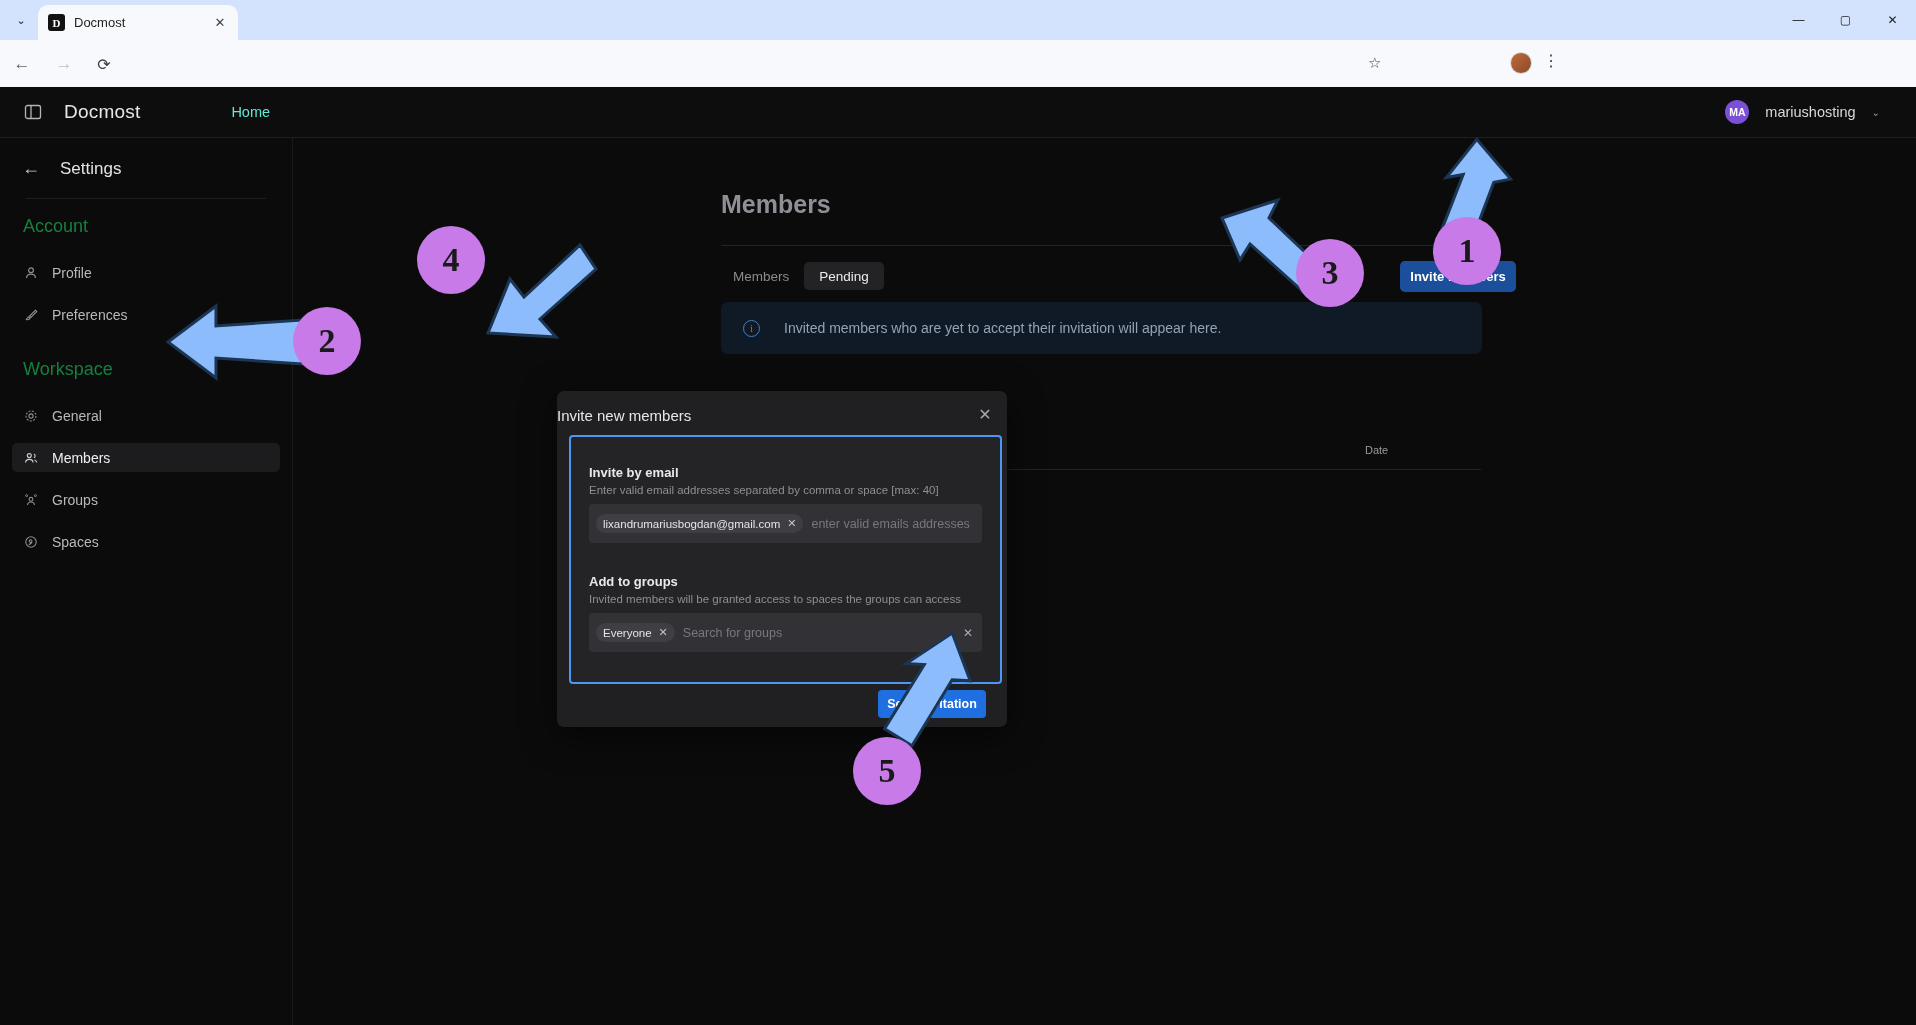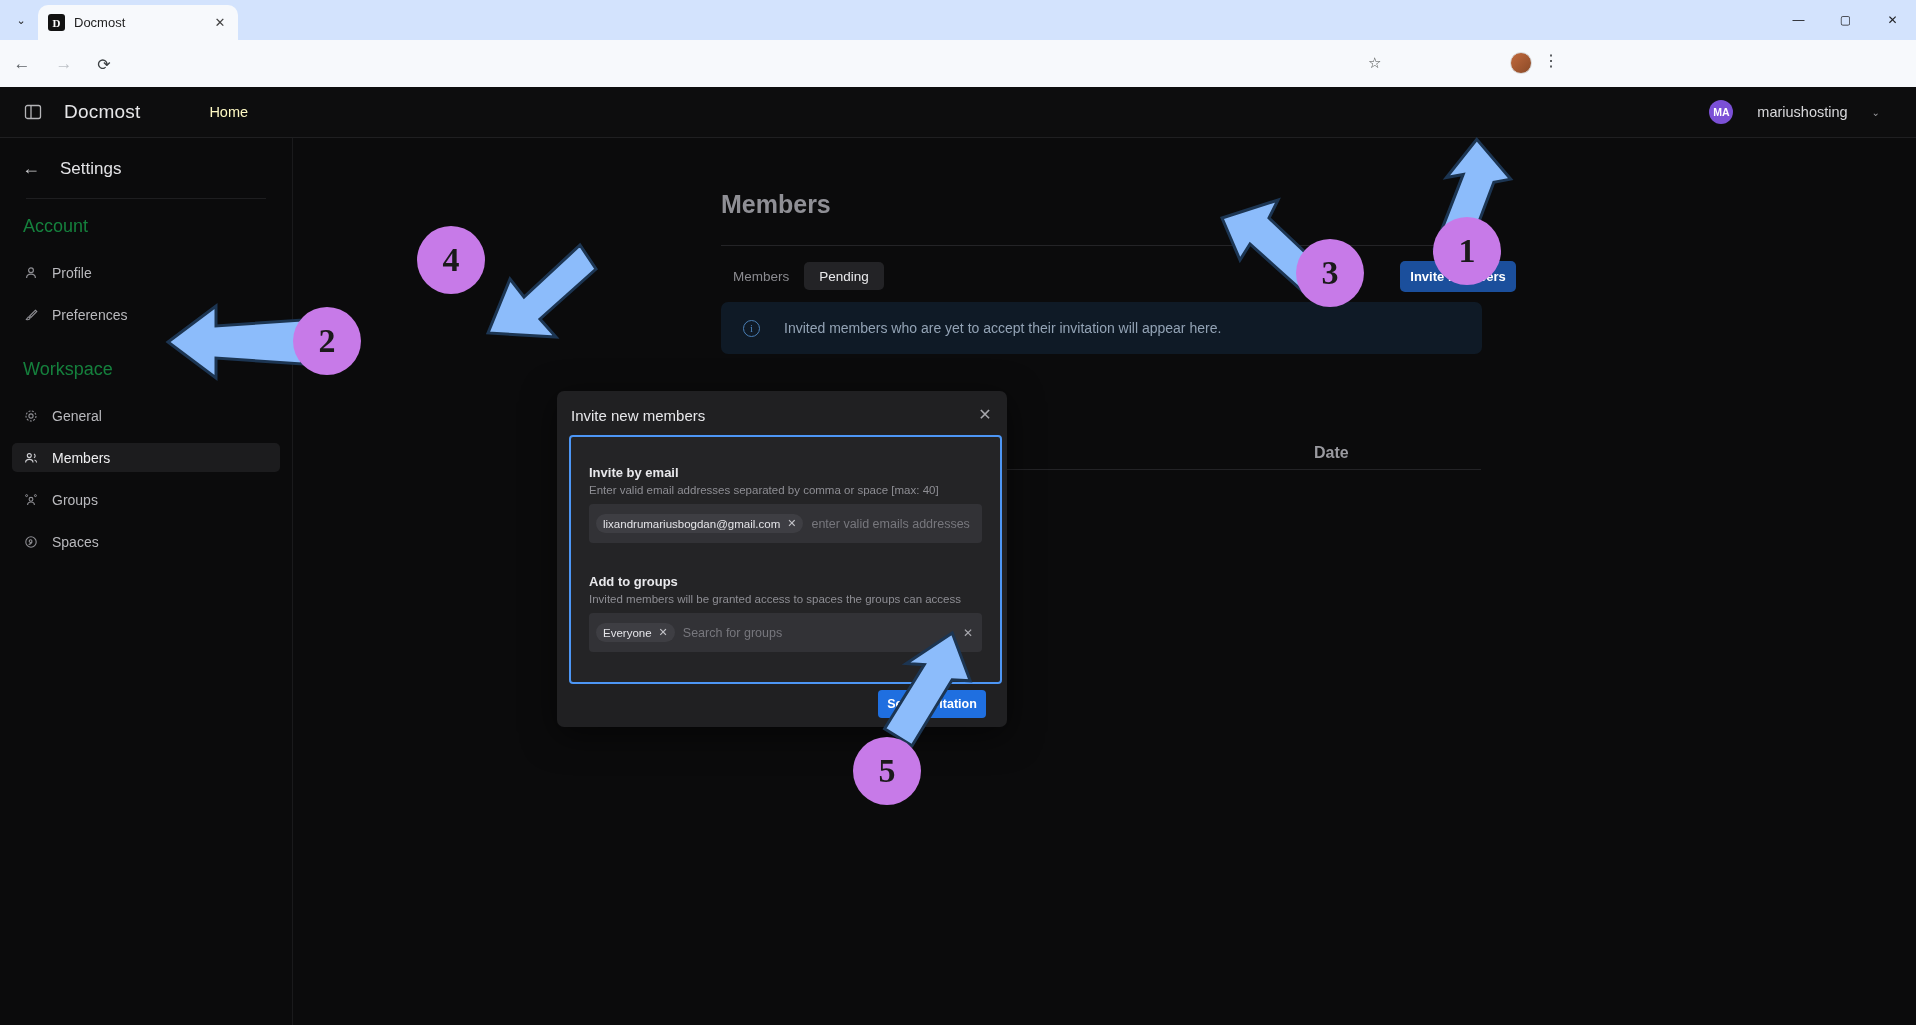--- a/index.html
+++ b/index.html
@@ -76,7 +76,7 @@
   }
   .sidebar-toggle { margin-left: 22px; width: 22px; height: 22px; color: #b5b5b8; display: flex; align-items: center; justify-content: center; }
   .app-brand { margin-left: 20px; font-size: 19px; color: #e6e6e8; font-weight: 400; letter-spacing: .2px; }
-  .nav-home { margin-left: 69px; font-size: 14.5px; color: #fef9c3; }
+  .nav-home { margin-left: 91px; font-size: 14.5px; color: #5eead4; }
   .user-chip { position: absolute; right: 36px; display: flex; align-items: center; gap: 24px; }
   .user-avatar {
     width: 24px; height: 24px; border-radius: 50%;

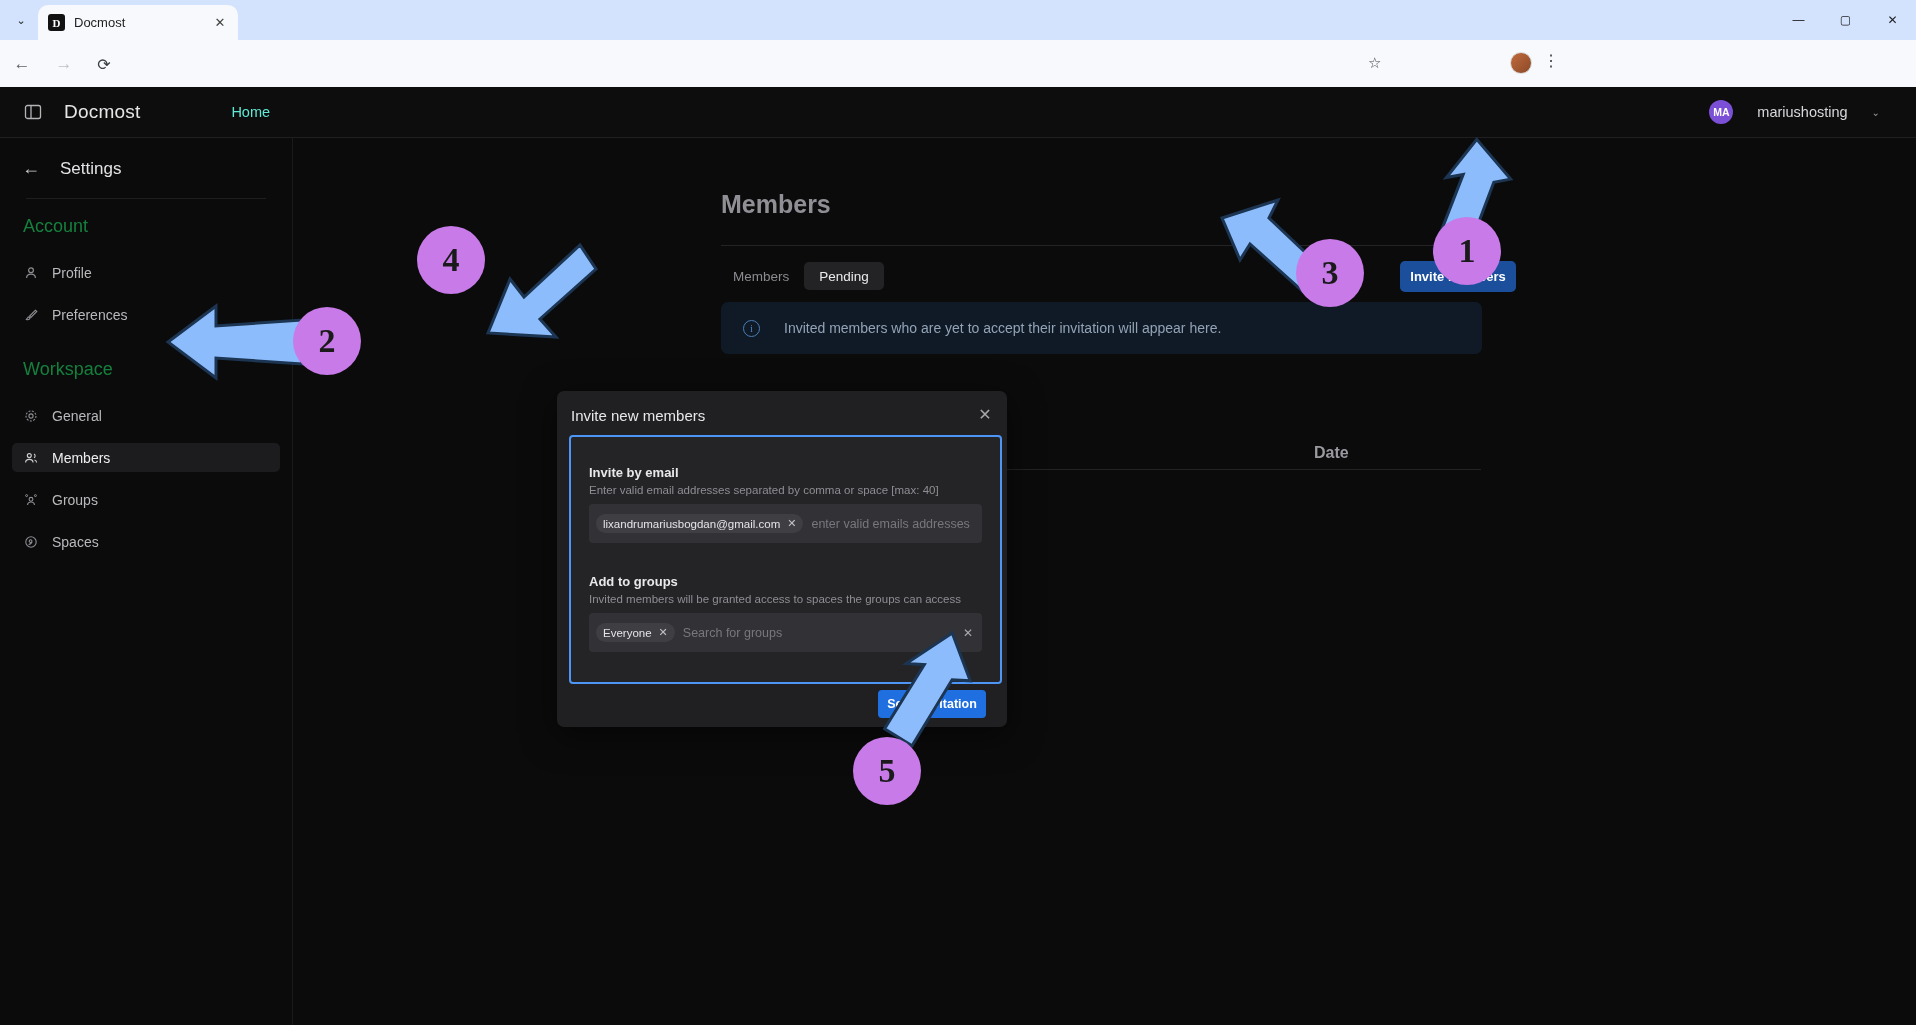--- a/index.html
+++ b/index.html
@@ -77,7 +77,7 @@
   .sidebar-toggle { margin-left: 22px; width: 22px; height: 22px; color: #b5b5b8; display: flex; align-items: center; justify-content: center; }
   .app-brand { margin-left: 20px; font-size: 19px; color: #e6e6e8; font-weight: 400; letter-spacing: .2px; }
   .nav-home { margin-left: 91px; font-size: 14.5px; color: #5eead4; }
-  .user-chip { position: absolute; right: 36px; display: flex; align-items: center; gap: 24px; }
+  .user-chip { position: absolute; right: 36px; display: flex; align-items: center; gap: 16px; }
   .user-avatar {
     width: 24px; height: 24px; border-radius: 50%;
     background: #7b50d6; color: #fff; font-size: 10.5px; font-weight: 600;

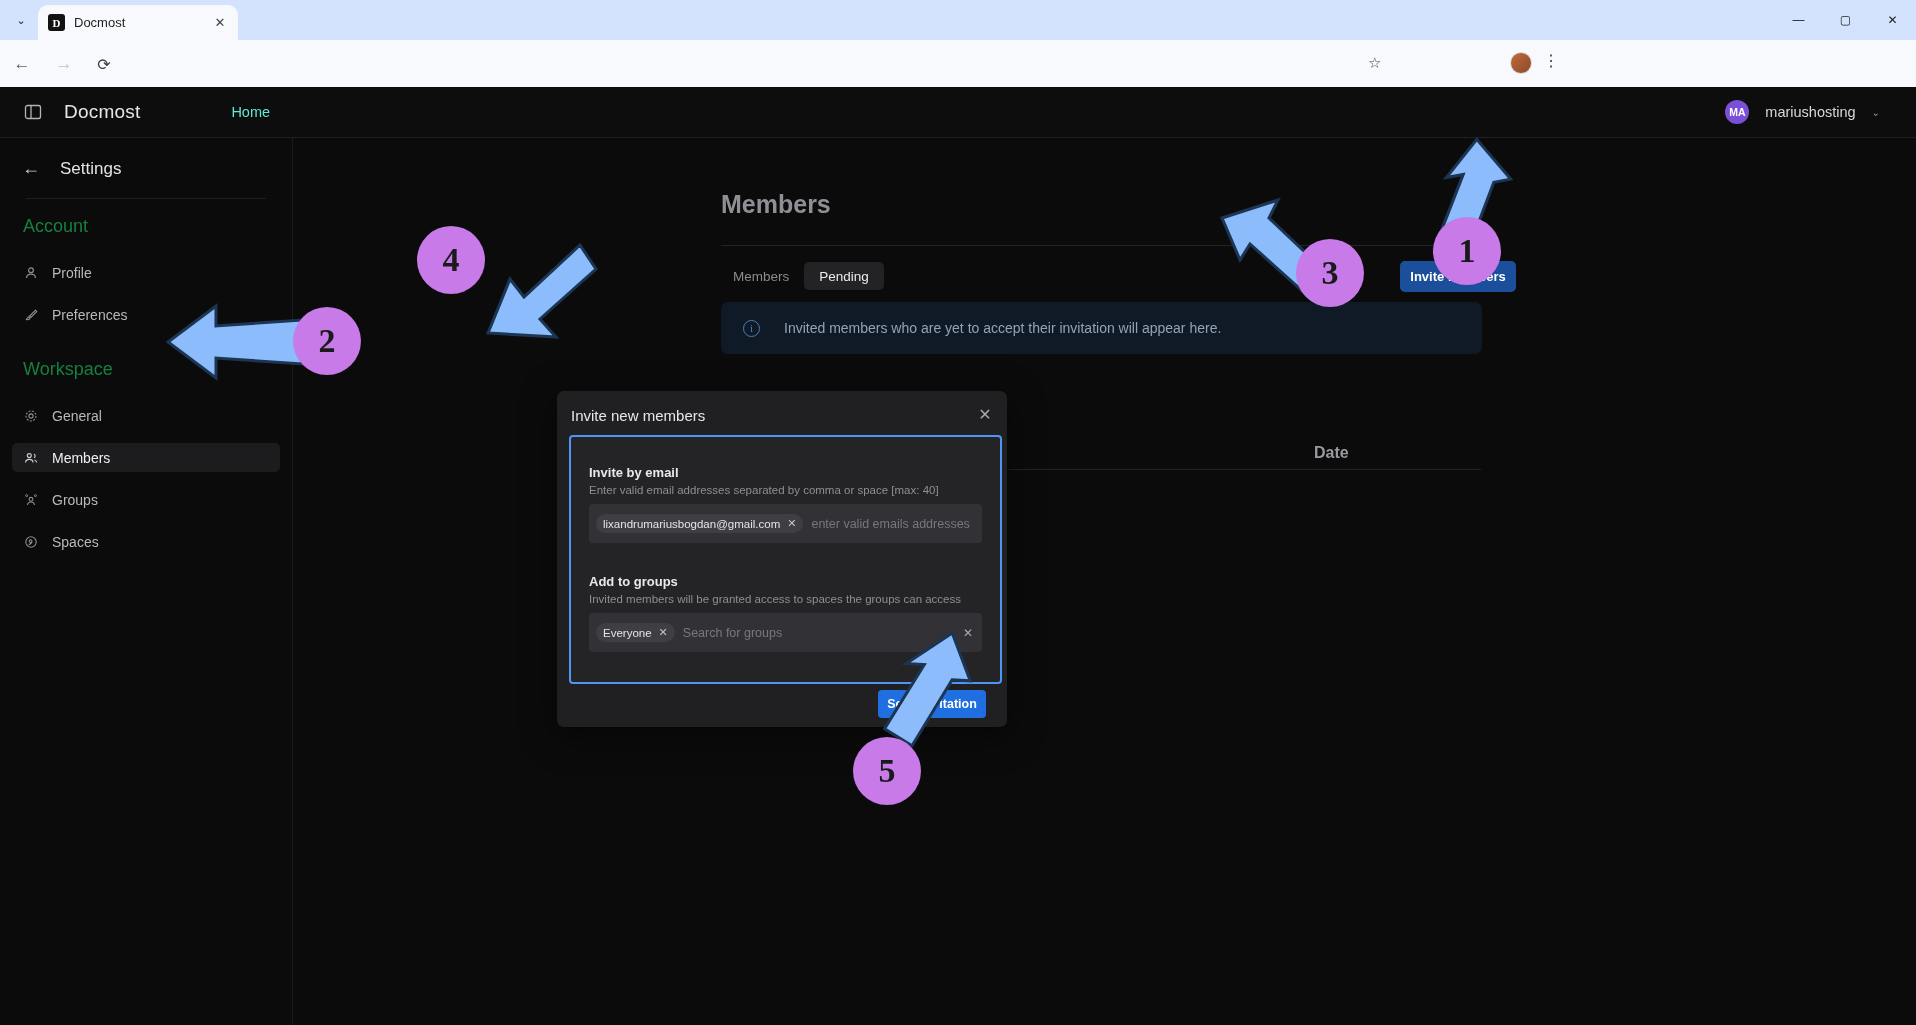--- a/index.html
+++ b/index.html
@@ -141,7 +141,7 @@
     box-shadow: 0 8px 34px rgba(0,0,0,.55);
   }
   .modal-head { position: relative; height: 48px; display: flex; align-items: center; }
-  .modal-title { margin-left: 14px; font-size: 15px; color: #e7e7ea; }
+  .modal-title { font-size: 15px; color: #e7e7ea; }
   .modal-close { position: absolute; right: 13px; top: 14px; font-size: 16px; color: #a6a6ab; width: 18px; text-align: center; }
   .modal-body {
     position: absolute; left: 12px; top: 44px; width: 433px; height: 249px;

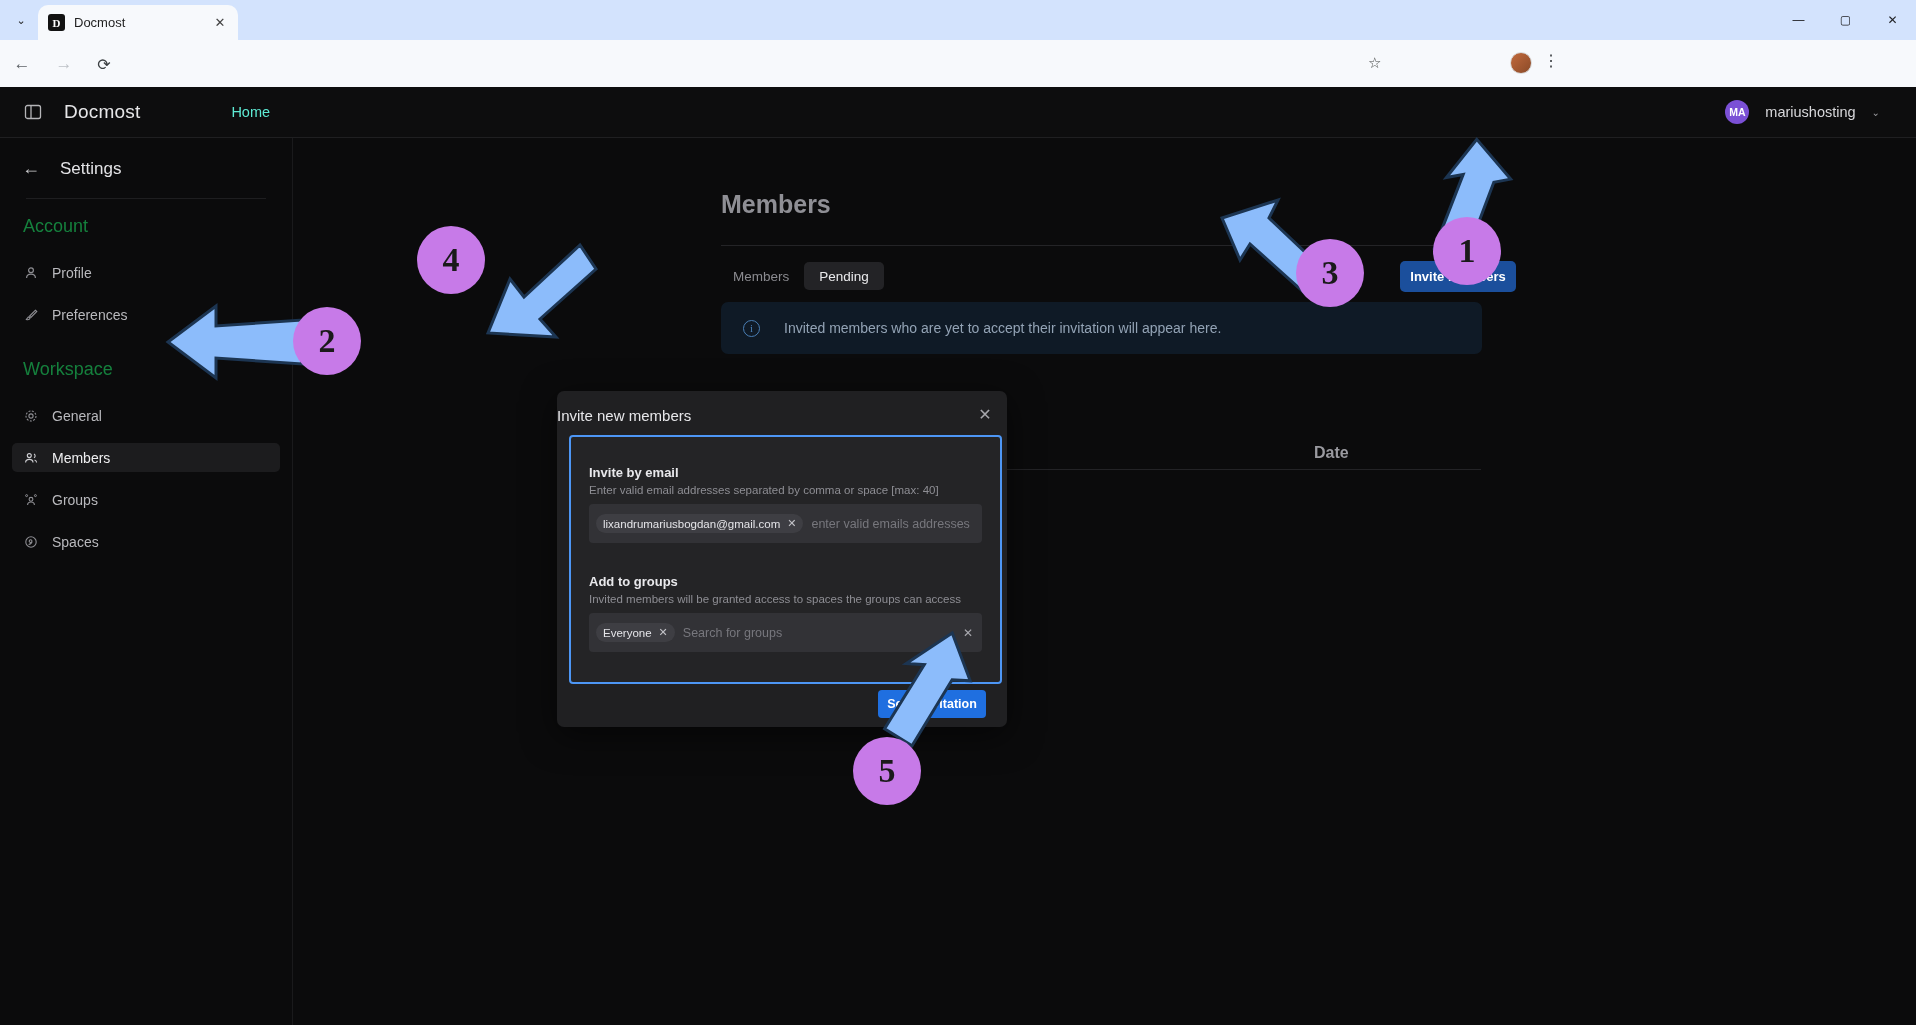--- a/index.html
+++ b/index.html
@@ -131,7 +131,7 @@
     background: #1b4f9c; border-radius: 5px; color: #fff; font-size: 13px; font-weight: 600;
     display: flex; align-items: center; justify-content: center;
   }
-  .col-date { position: absolute; left: 1021px; top: 306px; font-size: 16px; color: #9a9aa0; font-weight: 700; }
+  .col-date { position: absolute; left: 1072px; top: 306px; font-size: 11px; color: #9a9aa0; font-weight: 400; }
   .table-rule { position: absolute; left: 428px; top: 331px; width: 760px; height: 1px; background: #232326; }
 
   

